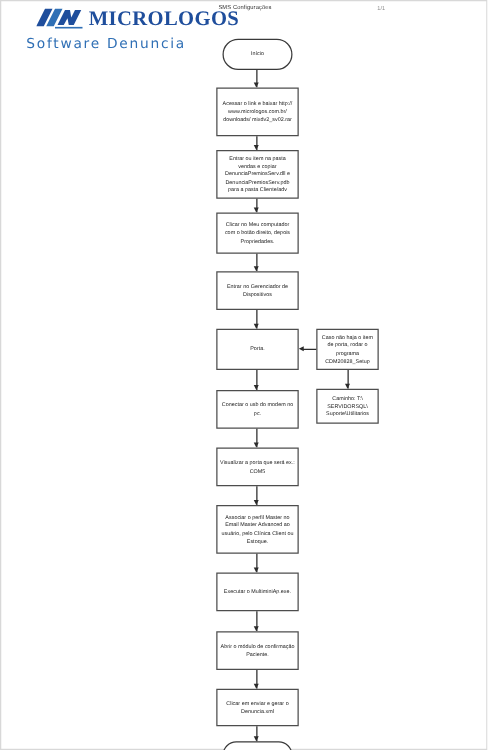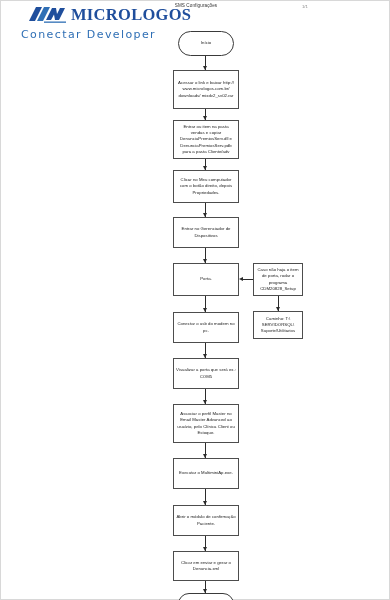--- a/index.html
+++ b/index.html
@@ -137,7 +137,7 @@
         <rect x="30" y="33" width="44" height="2.6" fill="#2f6fb5"></rect>
       </svg>
       <div id="logo-word">MICROLOGOS</div>
-      <div id="logo-tag">Conectar Developer</div>
+      <div id="logo-tag">Software Denuncia</div>
     </div>
 
     <div id="doc-title">SMS Configurações</div>

